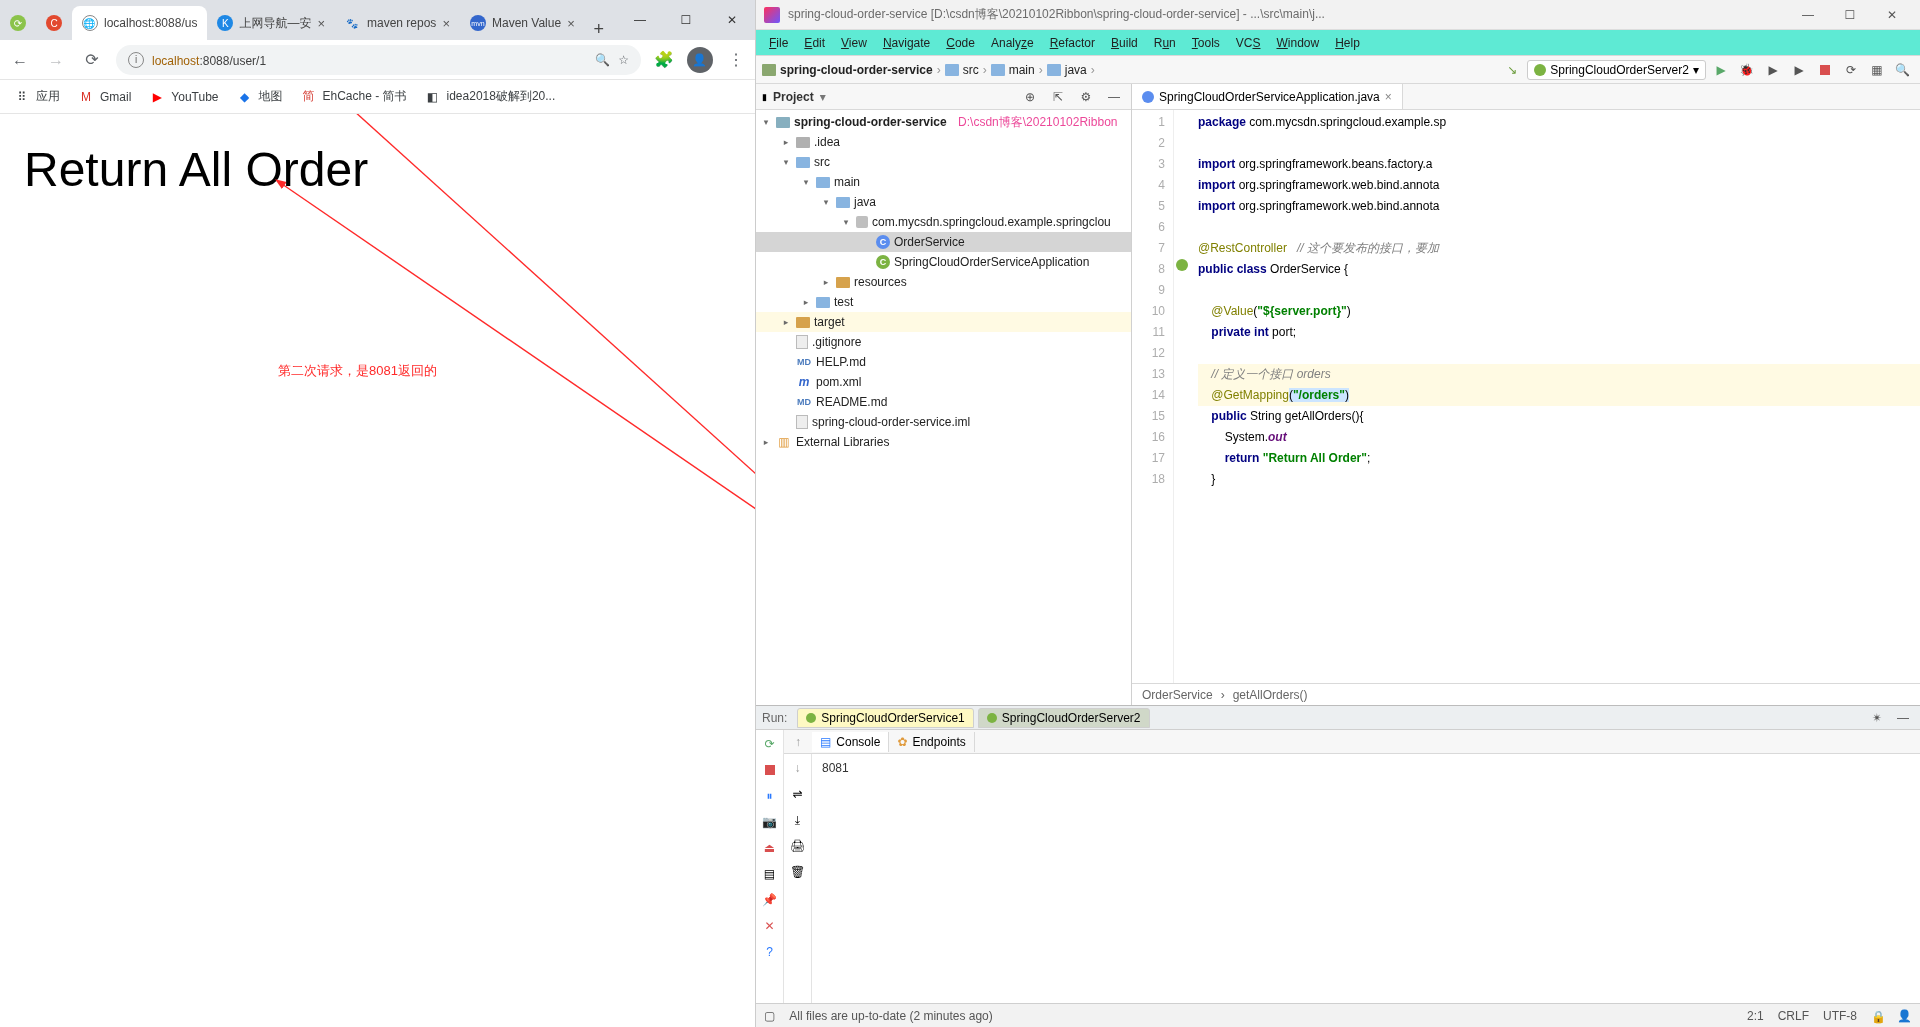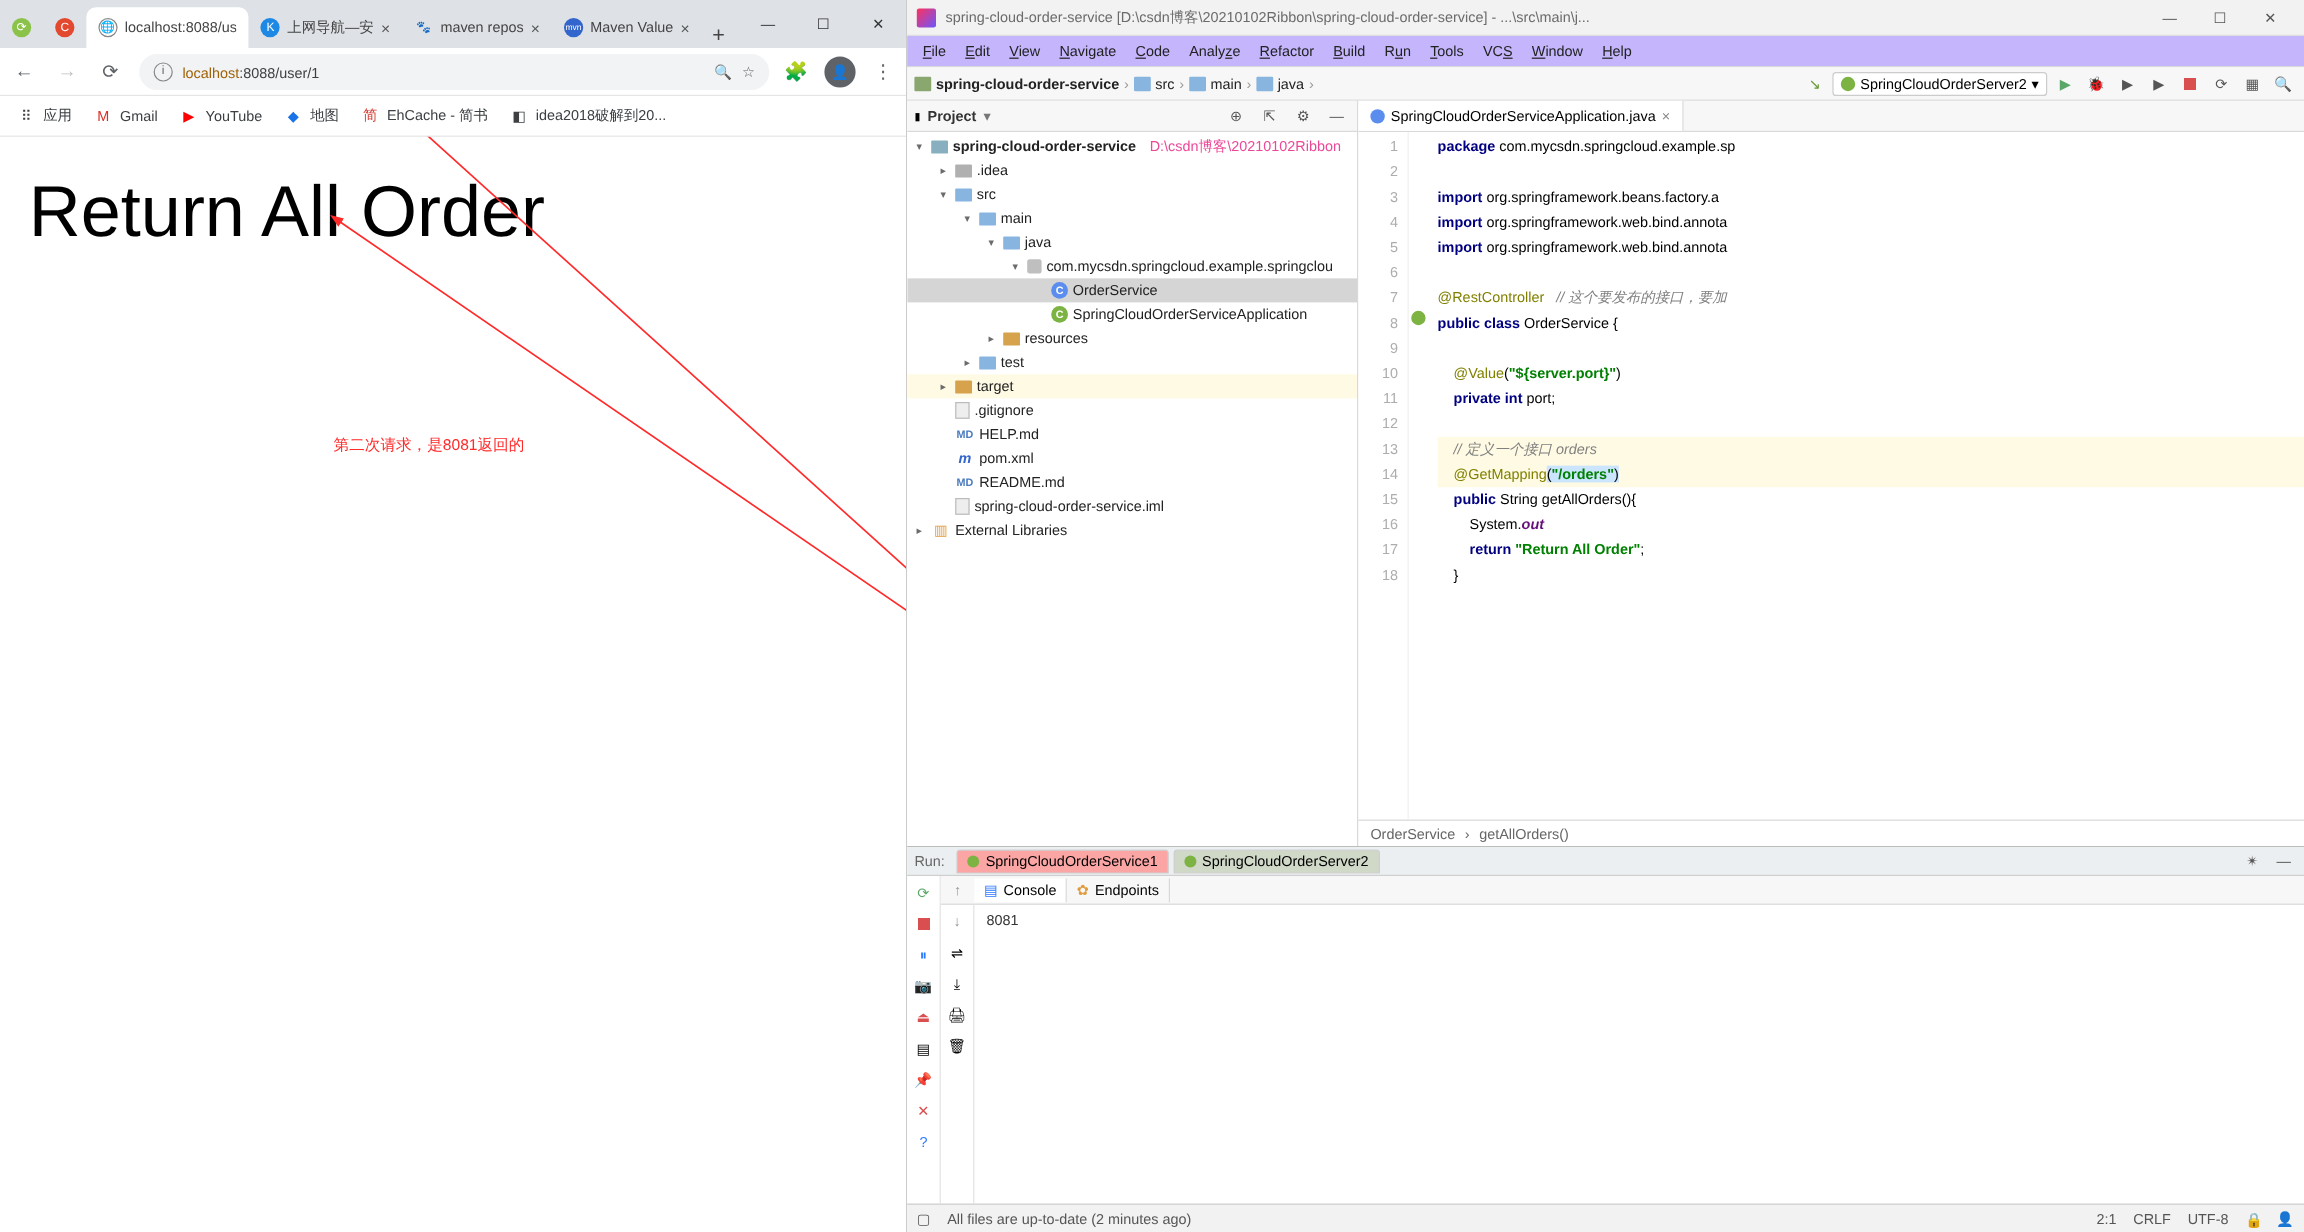--- a/index.html
+++ b/index.html
@@ -39,7 +39,7 @@
 .ide-titlebar .title{flex:1;white-space:nowrap;overflow:hidden;text-overflow:ellipsis;font-size:12px;color:#6b6b6b;}
 .ide-titlebar .win{display:flex;gap:2px;}
 .ide-titlebar .win span{width:40px;height:24px;display:flex;align-items:center;justify-content:center;color:#555;}
-.ide-menu{height:26px;background:#c4b5fd;display:flex;align-items:center;gap:2px;padding:0 6px;border-bottom:1px solid #d9d9d9;}
+.ide-menu{height:26px;background:#5eead4;display:flex;align-items:center;gap:2px;padding:0 6px;border-bottom:1px solid #d9d9d9;}
 .ide-menu span{padding:2px 7px;color:#222;font-size:12px;}
 .ide-menu span u{text-decoration:underline;}
 .ide-navbar{height:28px;background:#f7f7f7;border-bottom:1px solid #d9d9d9;display:flex;align-items:center;padding:0 6px;gap:4px;}

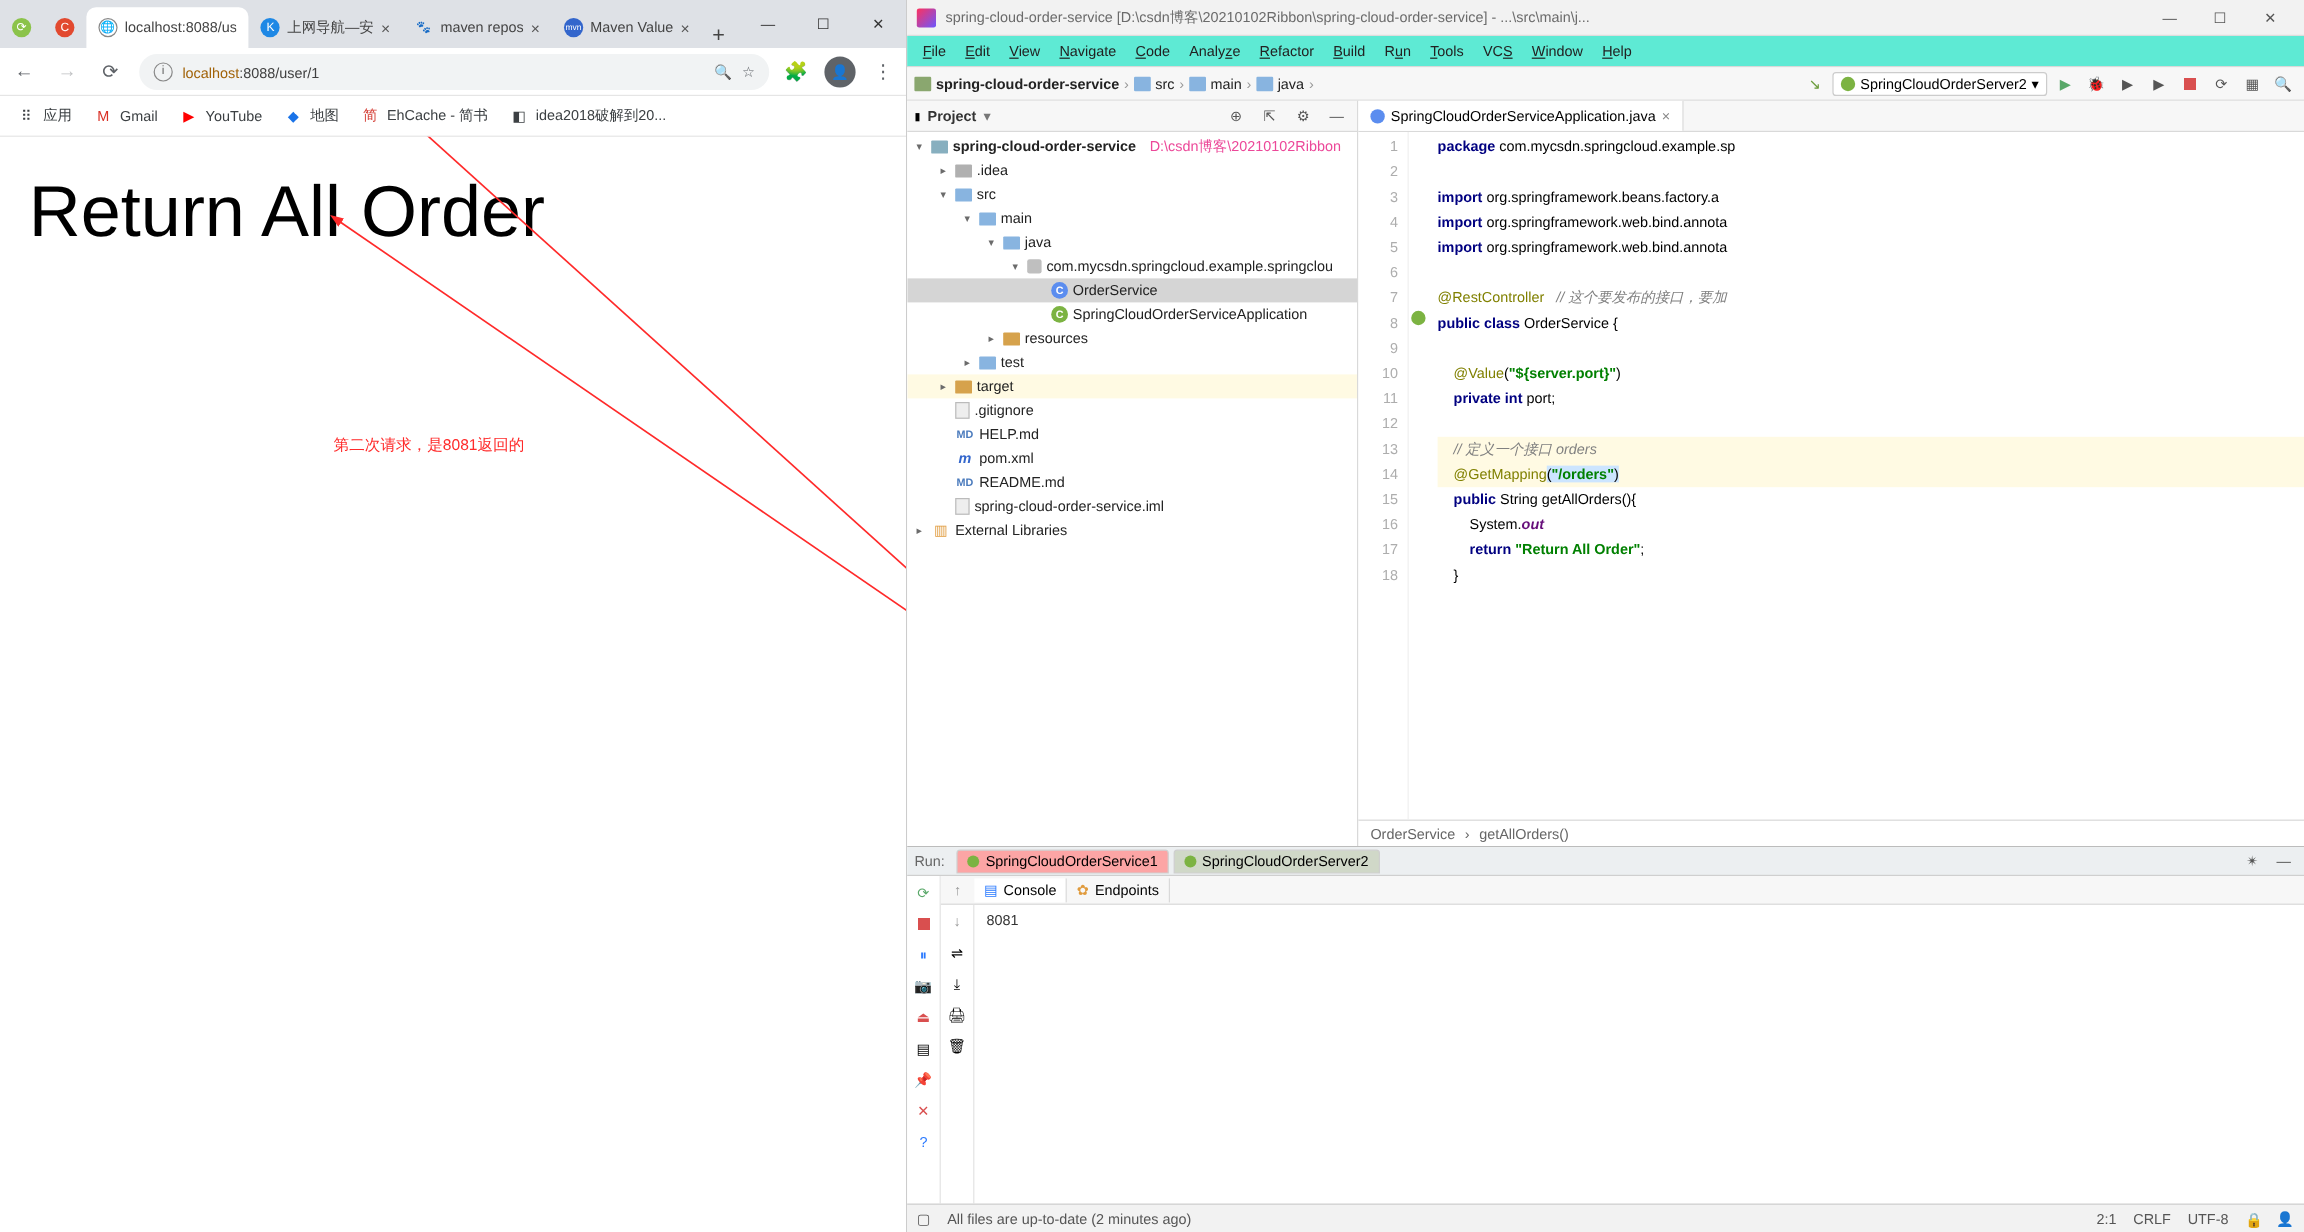--- a/index.html
+++ b/index.html
@@ -29,7 +29,7 @@
 .bm{display:flex;align-items:center;gap:6px;font-size:12px;color:#3c4043;}
 .bm .ico{width:16px;height:16px;display:inline-flex;align-items:center;justify-content:center;font-size:12px;}
 .br-content{flex:1;position:relative;padding:28px 24px;}
-.big-text{font-size:60px;font-weight:400;color:#000;font-family:"Segoe UI Light","Segoe UI",sans-serif;}
+.big-text{font-size:48px;font-weight:400;color:#000;font-family:"Segoe UI Light","Segoe UI",sans-serif;}
 .annotation{position:absolute;color:#ff2a2a;font-size:13px;}
 svg.arrows{position:absolute;inset:0;width:100%;height:100%;pointer-events:none;}
 

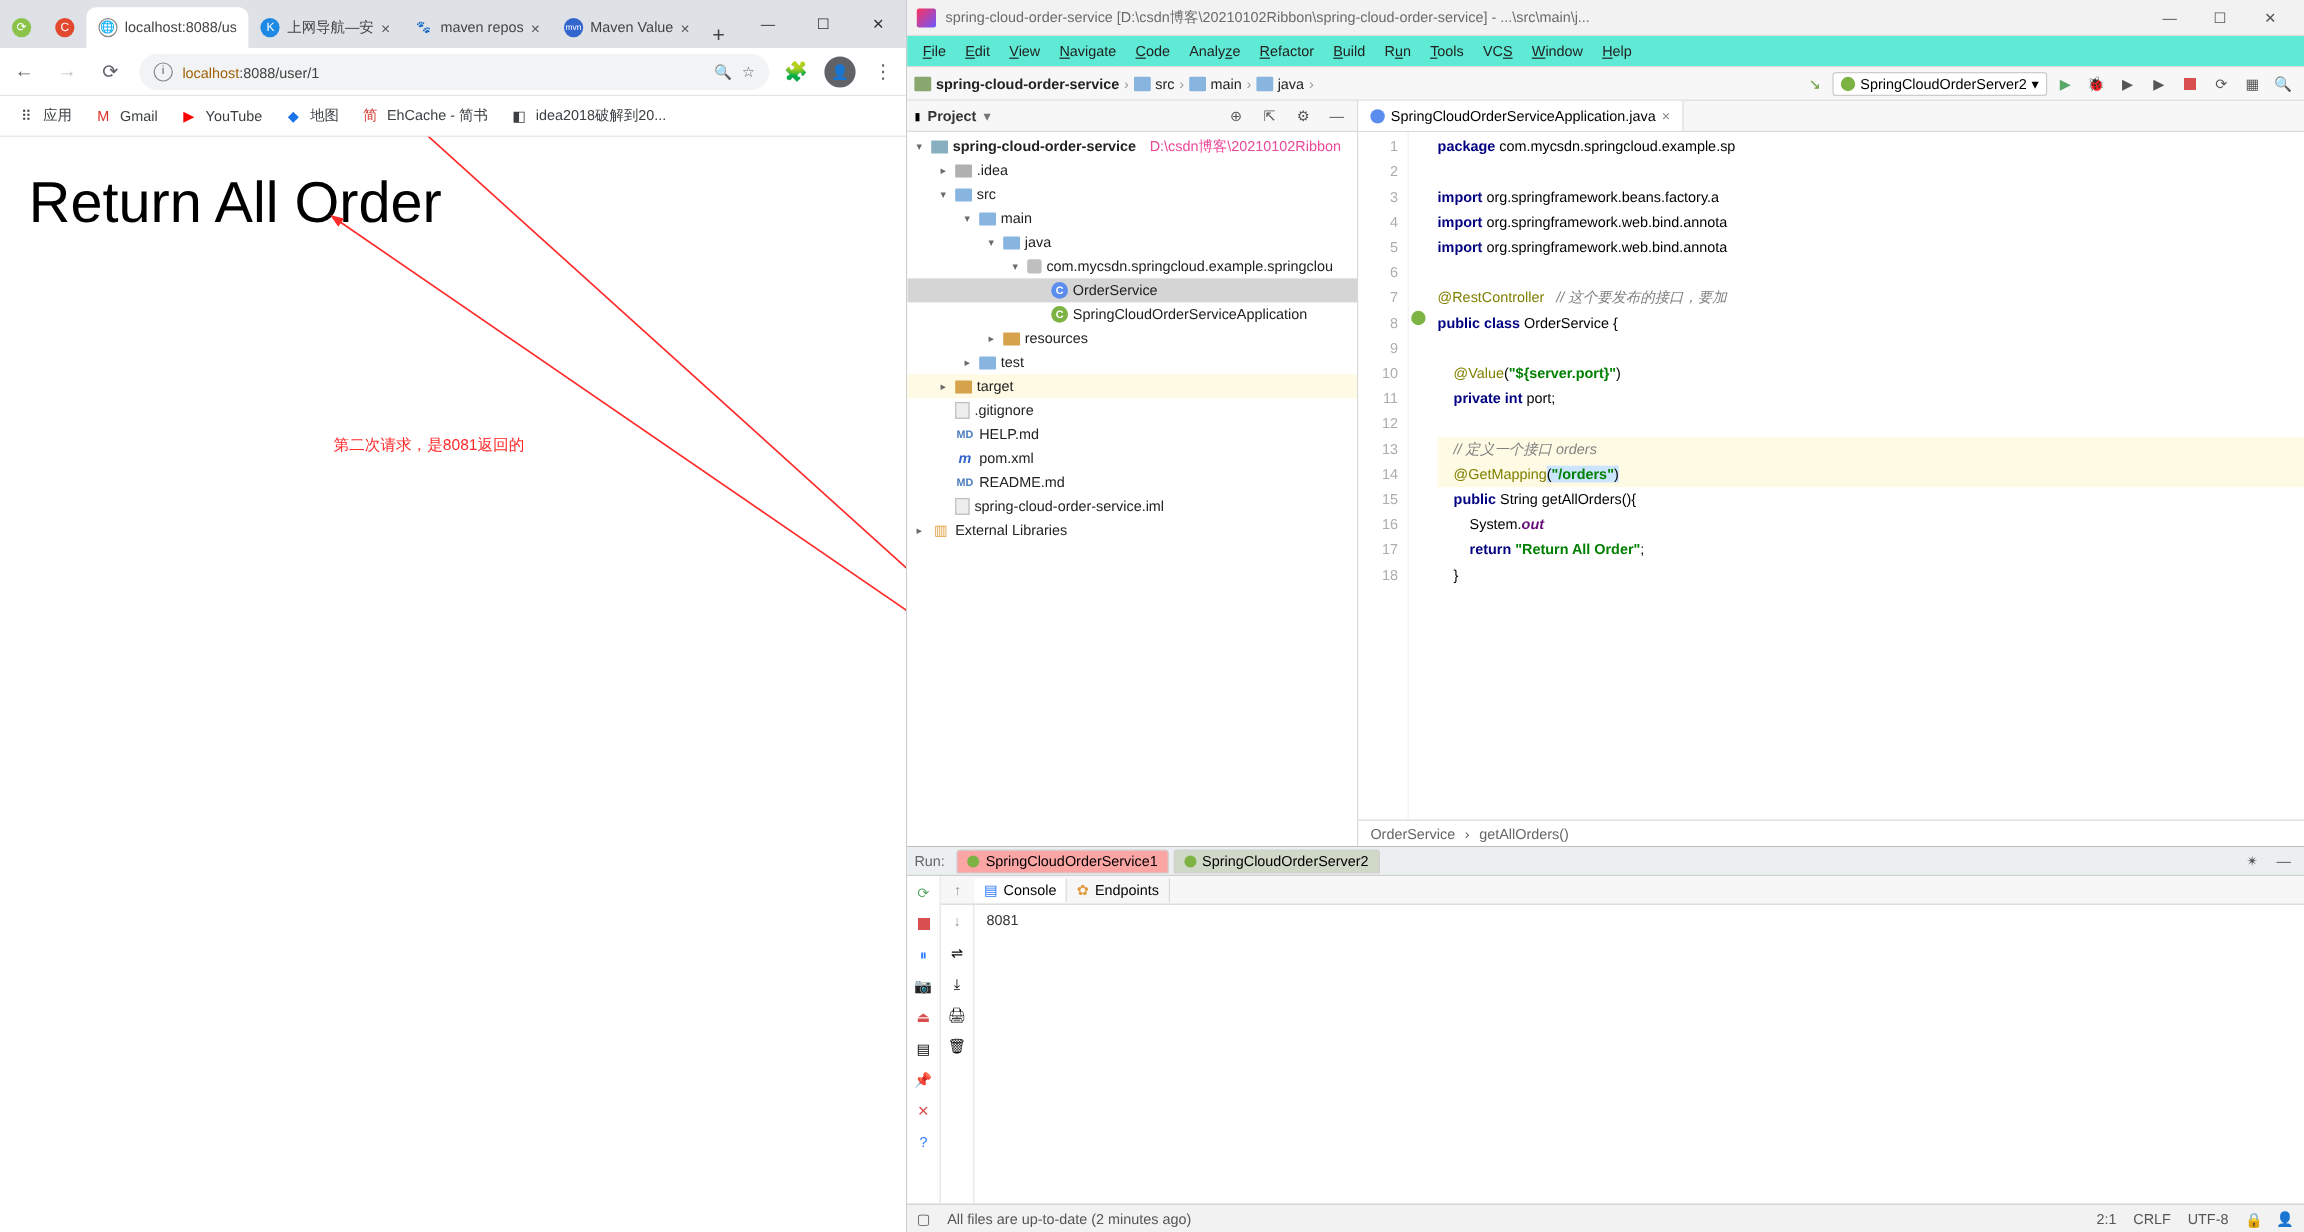--- a/index.html
+++ b/index.html
@@ -97,7 +97,7 @@
 .run-panel{height:298px;border-top:1px solid #bcbcbc;display:flex;flex-direction:column;background:#fff;}
 .run-tabs{height:24px;background:#eceff1;display:flex;align-items:center;padding:0 6px;gap:4px;border-bottom:1px solid #cfcfcf;}
 .run-lbl{color:#666;padding-right:6px;}
-.run-tab{display:flex;align-items:center;gap:5px;padding:2px 8px;border:1px solid #cfcfcf;border-top-left-radius:3px;border-top-right-radius:3px;background:#fca5a5;}
+.run-tab{display:flex;align-items:center;gap:5px;padding:2px 8px;border:1px solid #cfcfcf;border-top-left-radius:3px;border-top-right-radius:3px;background:#fef9c3;}
 .run-tab.active{background:#d0d8c8;}
 .run-tab .g{width:10px;height:10px;border-radius:50%;background:#7cb342;}
 .run-tabs-spacer{flex:1;}

